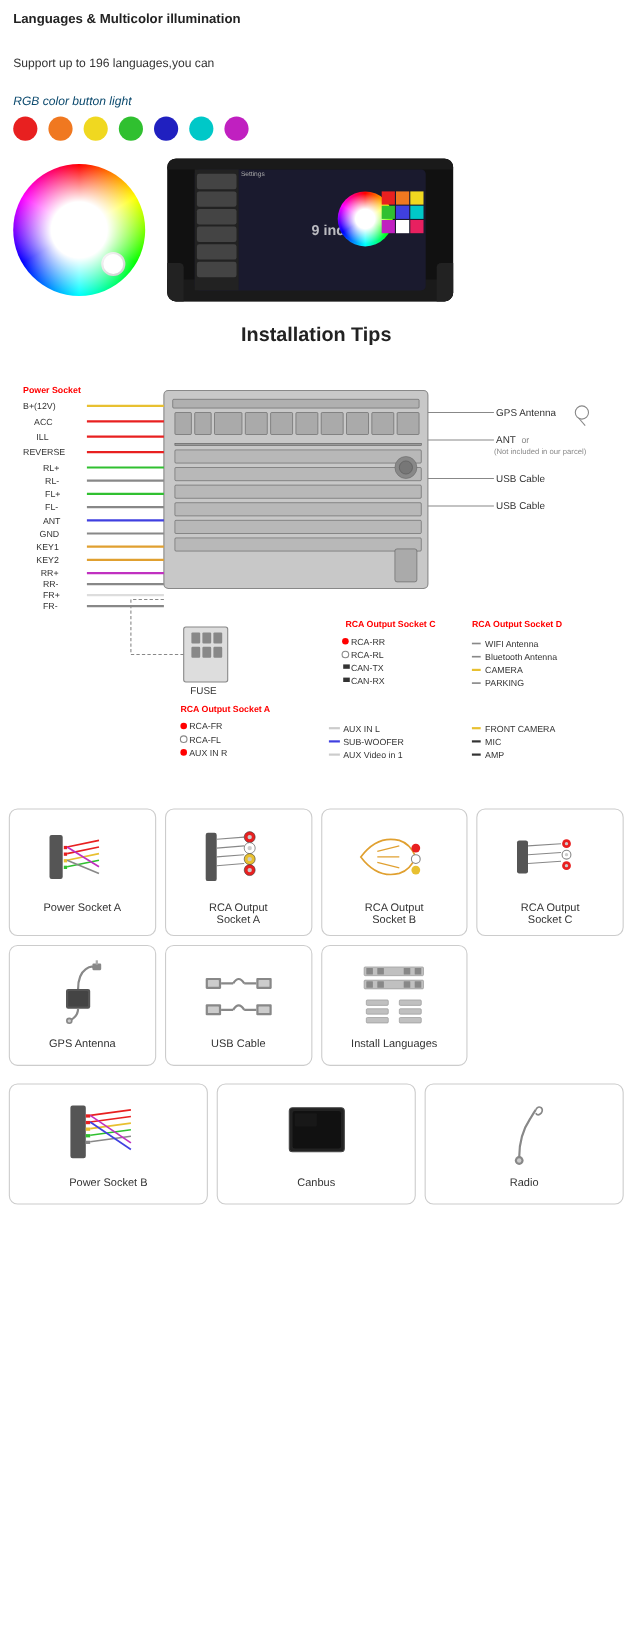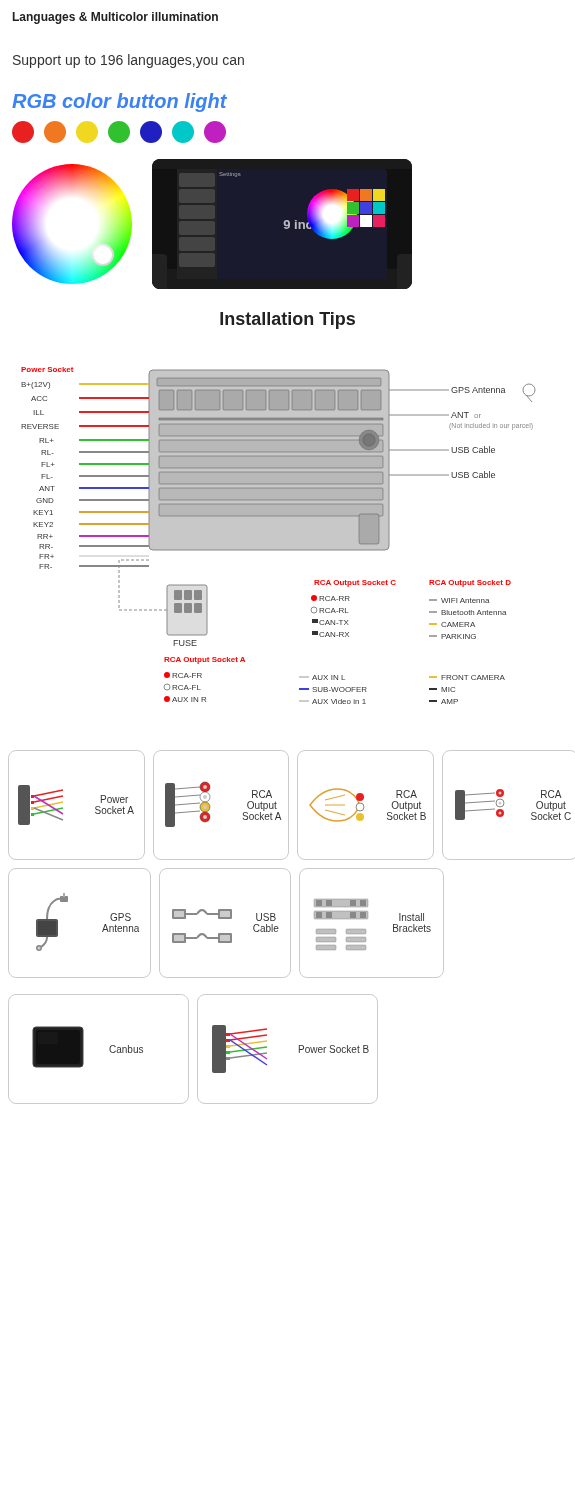--- a/index.html
+++ b/index.html
@@ -14,7 +14,7 @@
 
     
     .lang-title { font-size: 12px; font-weight: bold; margin-bottom: 4px; }
-    .lang-subtitle { font-size: 14px; color: #333; margin-bottom: 8px; margin-top: 28px; }
+    .lang-subtitle { font-size: 11px; color: #333; margin-bottom: 8px; margin-top: 28px; }
     .rgb-label { font-size: 20px; font-style: italic; font-weight: bold; color: #3b82f6; margin-bottom: 8px; }
     .color-dots { display: flex; gap: 10px; margin-bottom: 16px; align-items: center; }
     .dot { width: 22px; height: 22px; border-radius: 50%; }

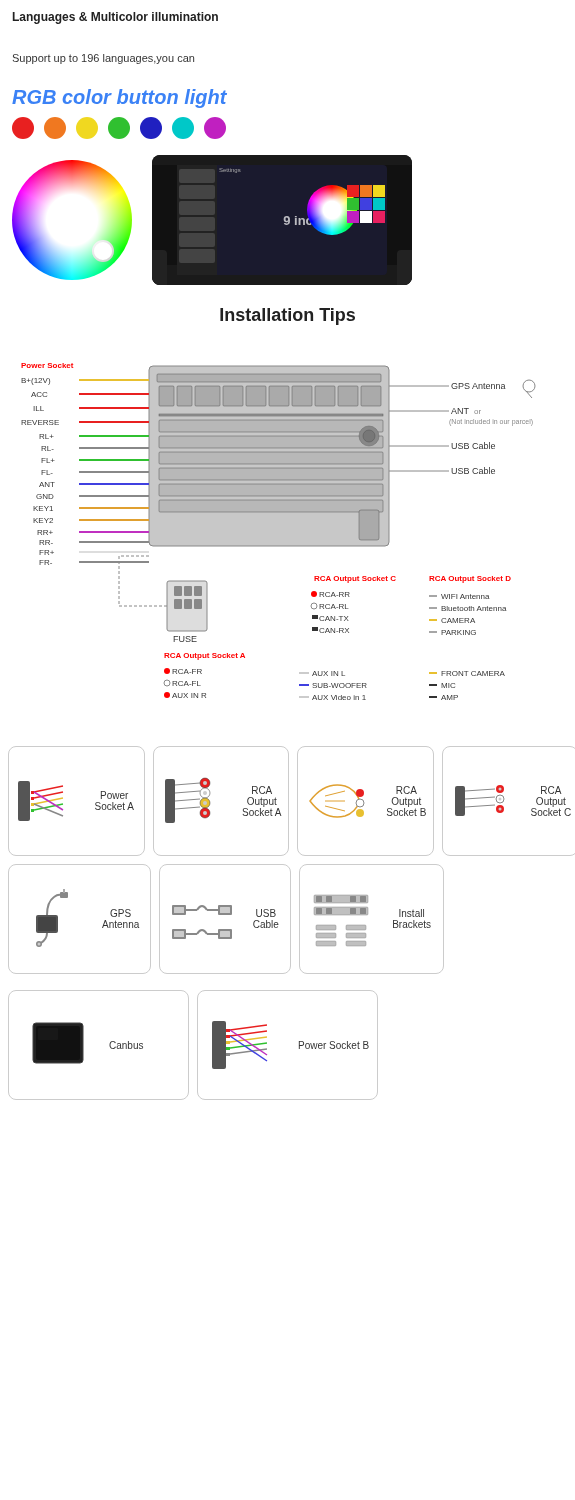--- a/index.html
+++ b/index.html
@@ -15,7 +15,7 @@
     
     .lang-title { font-size: 12px; font-weight: bold; margin-bottom: 4px; }
     .lang-subtitle { font-size: 11px; color: #333; margin-bottom: 8px; margin-top: 28px; }
-    .rgb-label { font-size: 20px; font-style: italic; font-weight: bold; color: #3b82f6; margin-bottom: 8px; }
+    .rgb-label { font-size: 11px; font-style: italic; font-weight: normal; color: #0c4a6e; margin-bottom: 8px; }
     .color-dots { display: flex; gap: 10px; margin-bottom: 16px; align-items: center; }
     .dot { width: 22px; height: 22px; border-radius: 50%; }
 

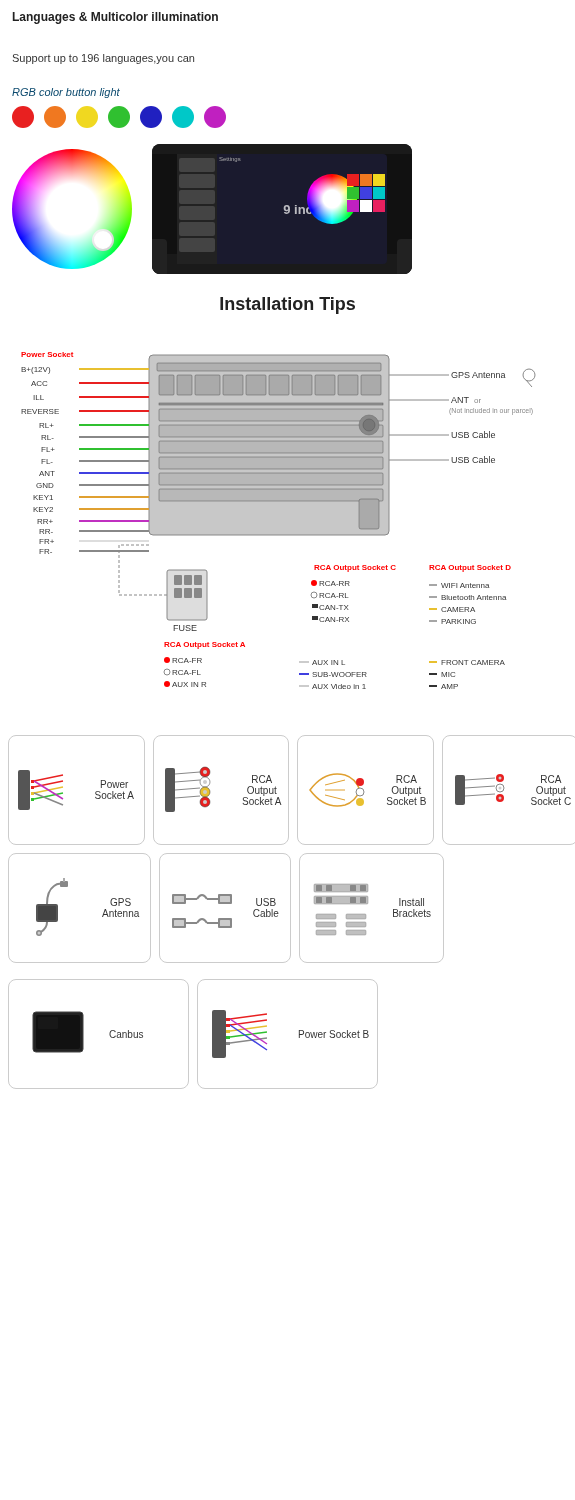--- a/index.html
+++ b/index.html
@@ -75,7 +75,7 @@
     .acc-item {
       border: 1px solid #ccc; border-radius: 8px;
       padding: 8px 4px;
-      display: flex; flex-direction: row; align-items: center; gap: 6px;
+      display: flex; flex-direction: column; align-items: center; gap: 6px;
       min-height: 110px;
     }
     .acc-img {

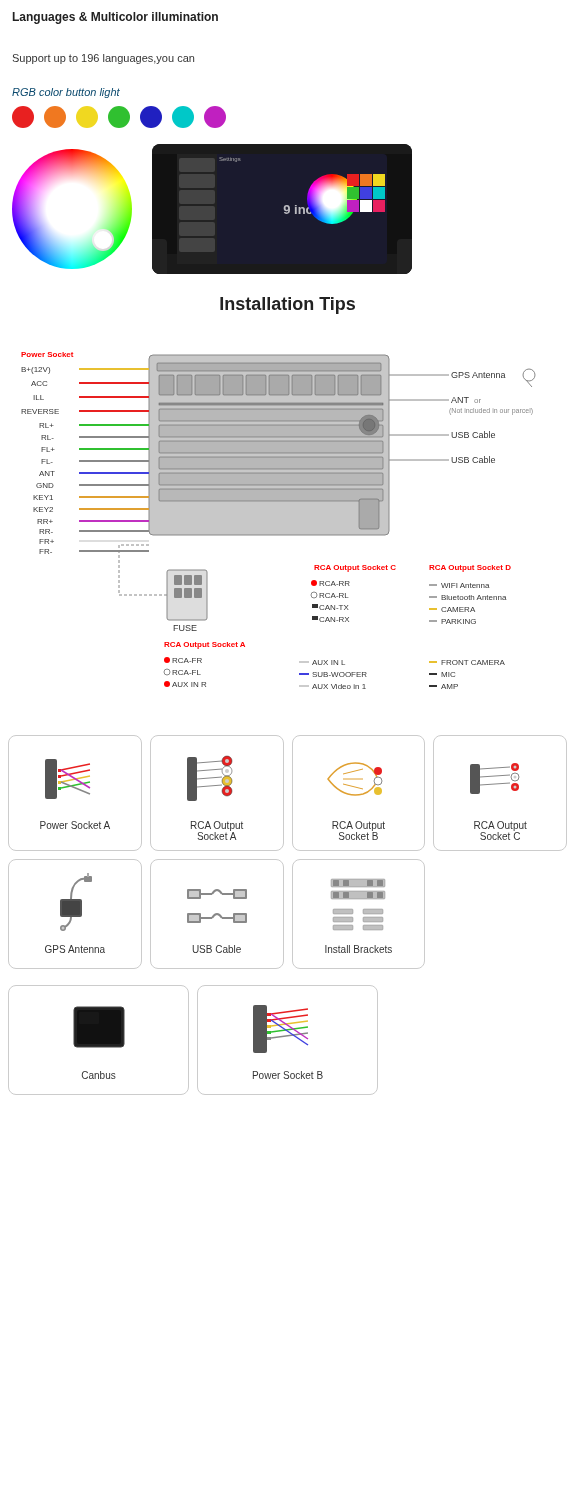--- a/index.html
+++ b/index.html
@@ -479,7 +479,7 @@
           <rect x="40" y="54" width="20" height="5" fill="#c0c0c0" stroke="#888" stroke-width="0.5" rx="1"></rect>
         </svg>
       </div>
-      <div class="acc-label">Install Brackets</div>
+      <div class="acc-label">Install Languages</div>
     </div>
   </div>
 

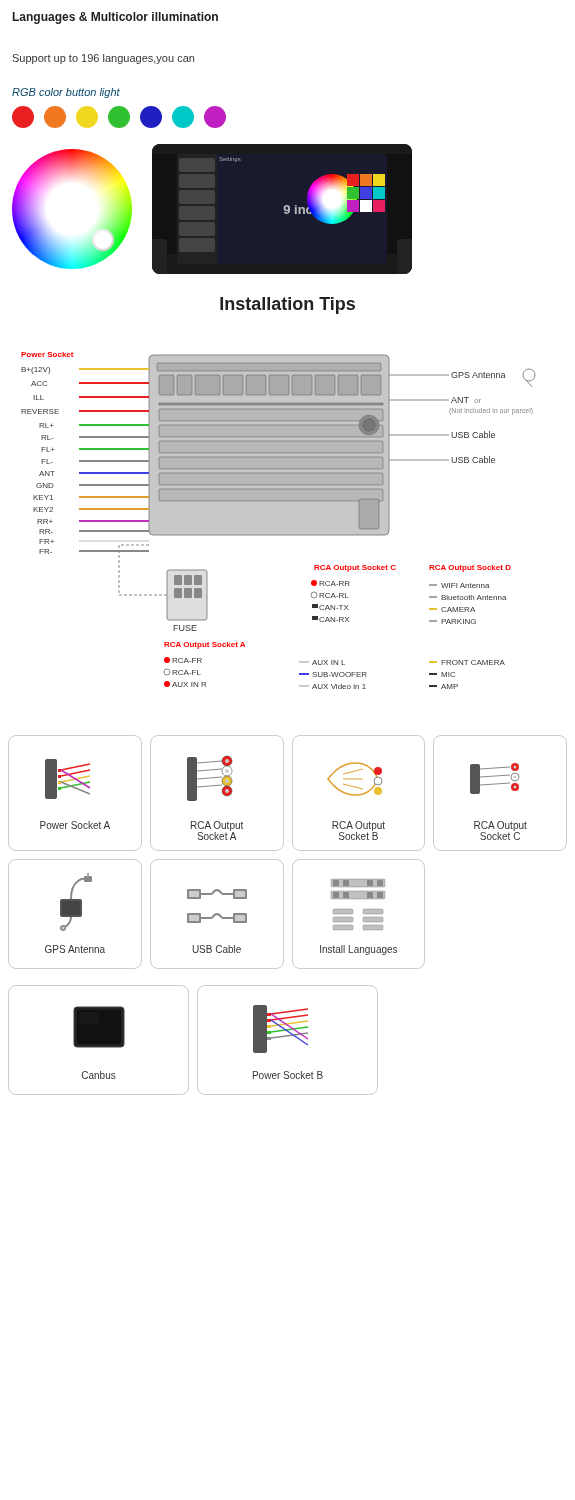--- a/index.html
+++ b/index.html
@@ -490,18 +490,6 @@
     <div class="acc-item">
       <div class="acc-img">
         <svg width="80" height="65" viewBox="0 0 80 65">
-          <rect x="15" y="10" width="50" height="40" fill="#222" stroke="#444" rx="3"></rect>
-          <rect x="18" y="13" width="44" height="34" fill="#111" rx="2"></rect>
-
-          <rect x="20" y="15" width="20" height="12" fill="#1a1a1a" rx="1" opacity="0.8"></rect>
-        </svg>
-      </div>
-      <div class="acc-label">Canbus</div>
-    </div>
-
-    <div class="acc-item">
-      <div class="acc-img">
-        <svg width="80" height="65" viewBox="0 0 80 65">
           <rect x="5" y="8" width="14" height="48" fill="#555" rx="2"></rect>
           <rect x="19" y="16" width="4" height="3" fill="#e82020"></rect>
           <rect x="19" y="22" width="4" height="3" fill="#e82020"></rect>
@@ -520,6 +508,18 @@
       <div class="acc-label">Power Socket B</div>
     </div>
 
+    <div class="acc-item">
+      <div class="acc-img">
+        <svg width="80" height="65" viewBox="0 0 80 65">
+          <rect x="15" y="10" width="50" height="40" fill="#222" stroke="#444" rx="3"></rect>
+          <rect x="18" y="13" width="44" height="34" fill="#111" rx="2"></rect>
+
+          <rect x="20" y="15" width="20" height="12" fill="#1a1a1a" rx="1" opacity="0.8"></rect>
+        </svg>
+      </div>
+      <div class="acc-label">Canbus</div>
+    </div>
+
   </div>
 
 </div>

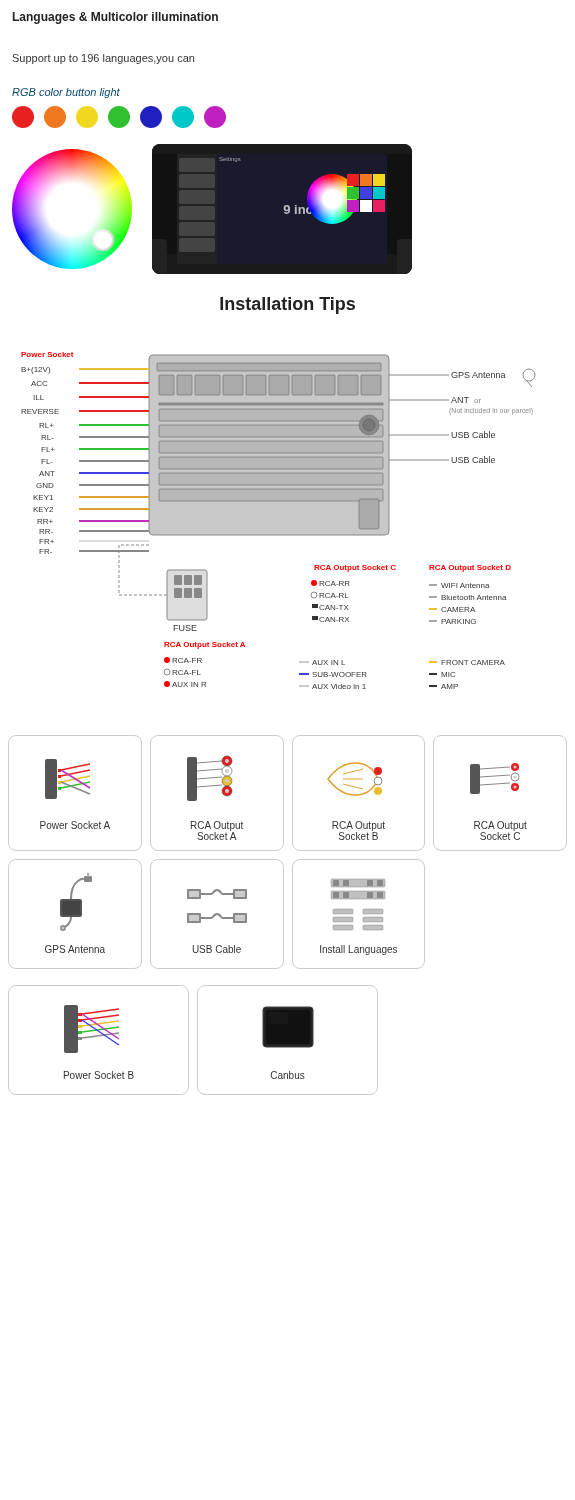--- a/index.html
+++ b/index.html
@@ -520,6 +520,19 @@
       <div class="acc-label">Canbus</div>
     </div>
 
+    <div class="acc-item">
+      <div class="acc-img">
+        <svg width="80" height="65" viewBox="0 0 80 65">
+
+          <path d="M35 55 Q35 35 45 20 Q48 15 50 12" fill="none" stroke="#888" stroke-width="2"></path>
+          <path d="M50 12 Q52 8 55 10 Q57 12 55 15 Q52 18 50 15" fill="none" stroke="#888" stroke-width="1.5"></path>
+
+          <circle cx="35" cy="58" r="4" fill="#888"></circle>
+          <circle cx="35" cy="58" r="2" fill="#ccc"></circle>
+        </svg>
+      </div>
+      <div class="acc-label">Radio</div>
+    </div>
   </div>
 
 </div>

